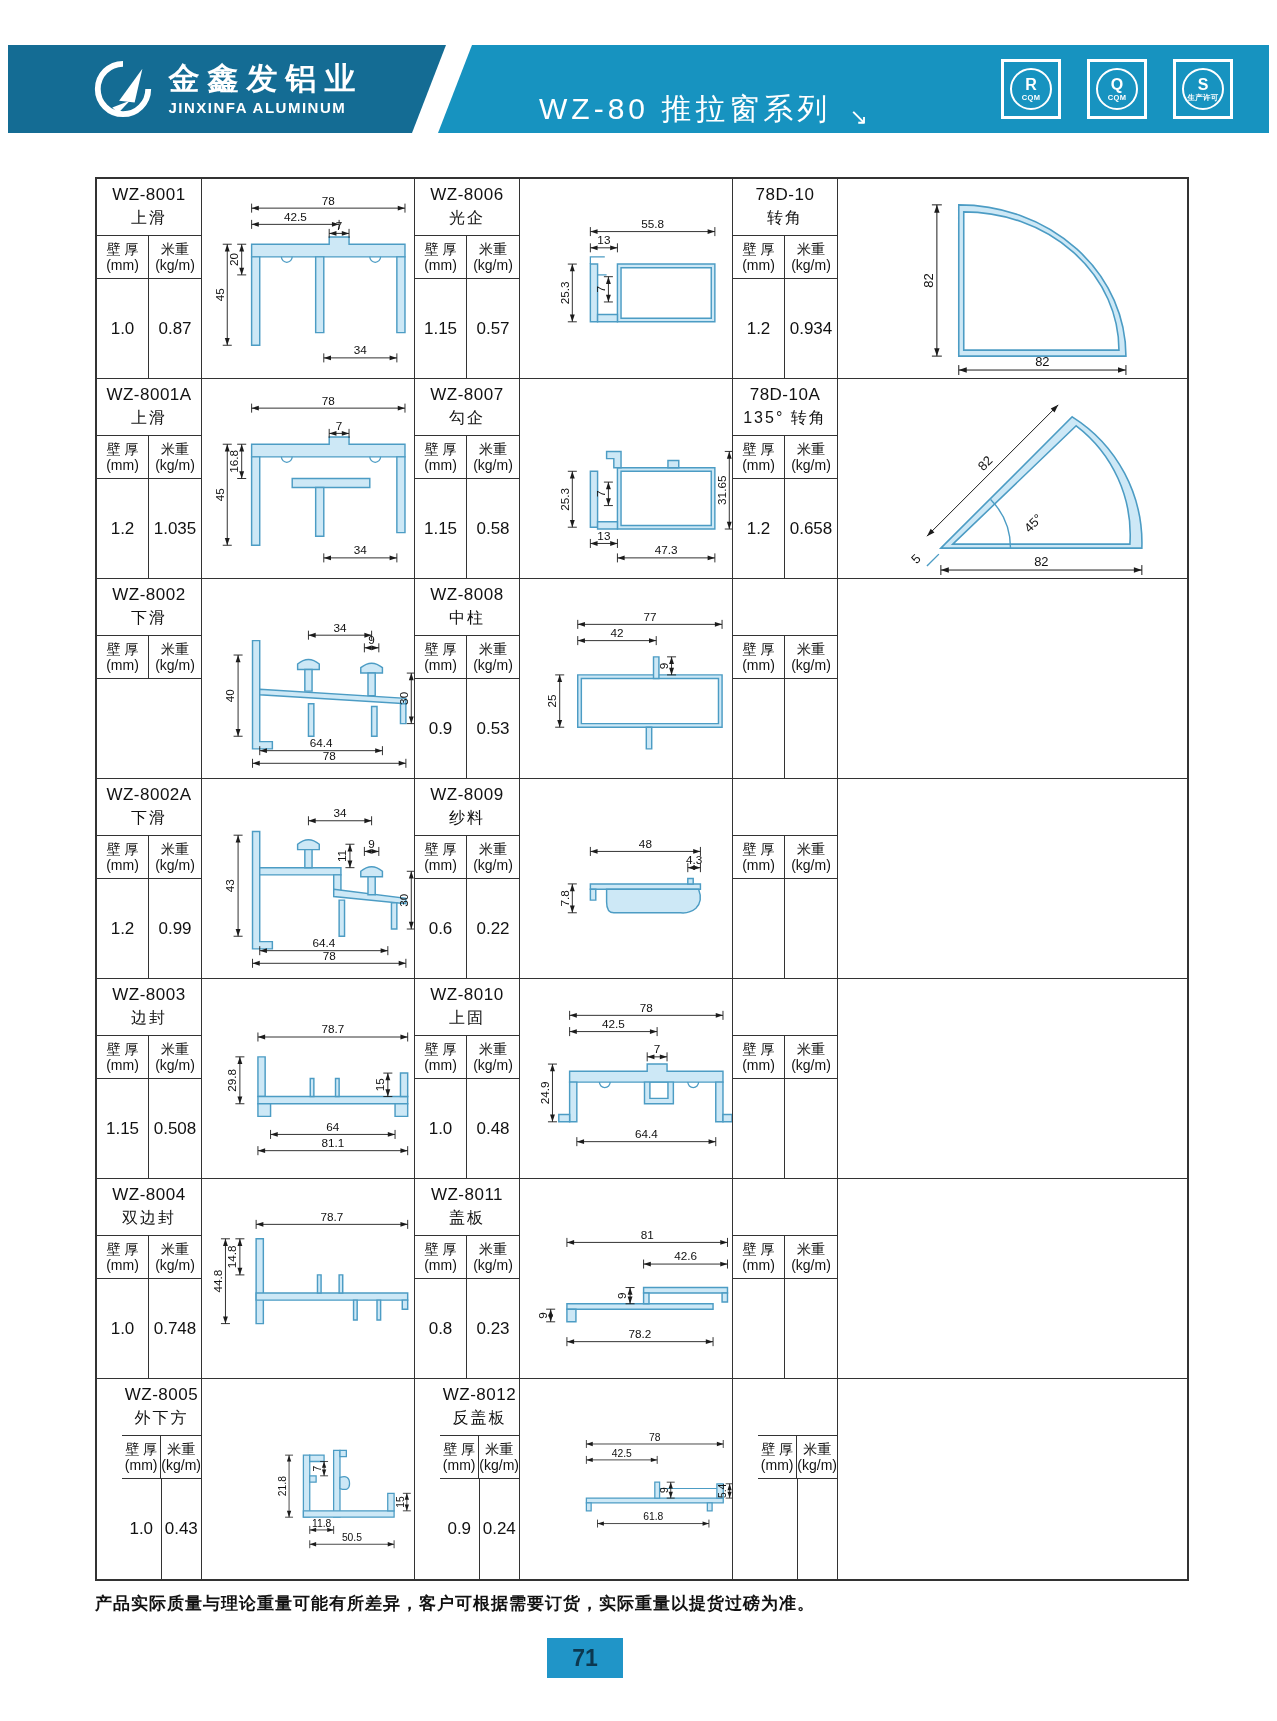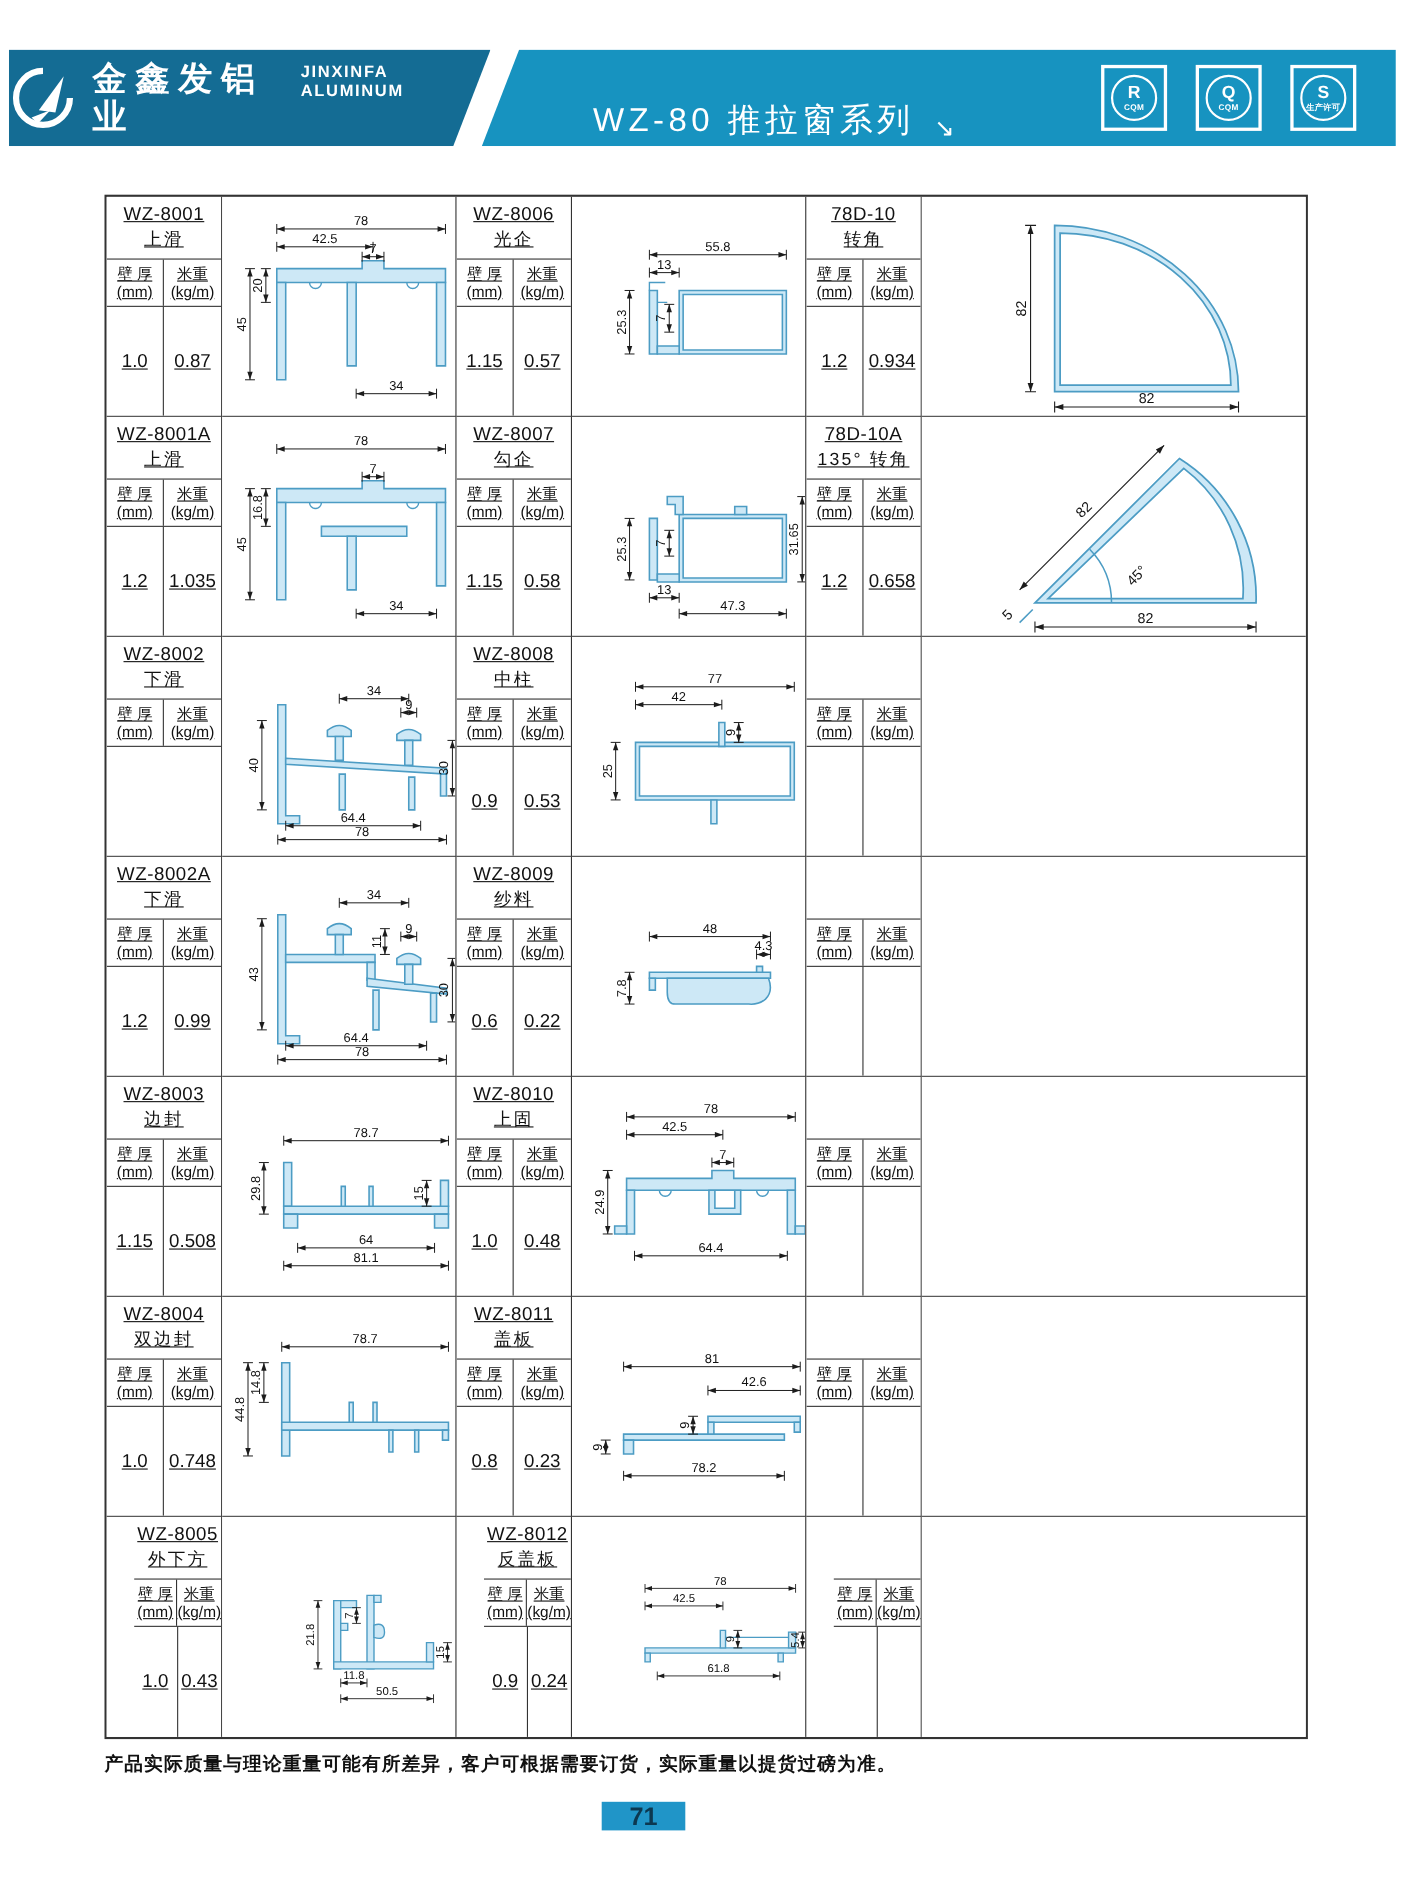--- a/index.html
+++ b/index.html
@@ -12,7 +12,7 @@
   .hdr-right{position:absolute;left:406px;right:0;top:0;height:100%;background:#1793c0;
     clip-path:polygon(58px 0,100% 0,100% 100%,24px 100%);
     display:flex;align-items:center;}
-  .btxt{display:flex;}
+  .btxt{display:flex;flex-direction:column;}
   .bcn{font-size:31px;font-weight:700;letter-spacing:8px;color:#fff;line-height:1.1;}
   .ben{font-size:15px;font-weight:700;letter-spacing:1.5px;color:#fff;margin-top:2px;}
   .title{font-size:30px;color:#fff;letter-spacing:4px;margin-left:125px;white-space:nowrap;margin-top:41px;}

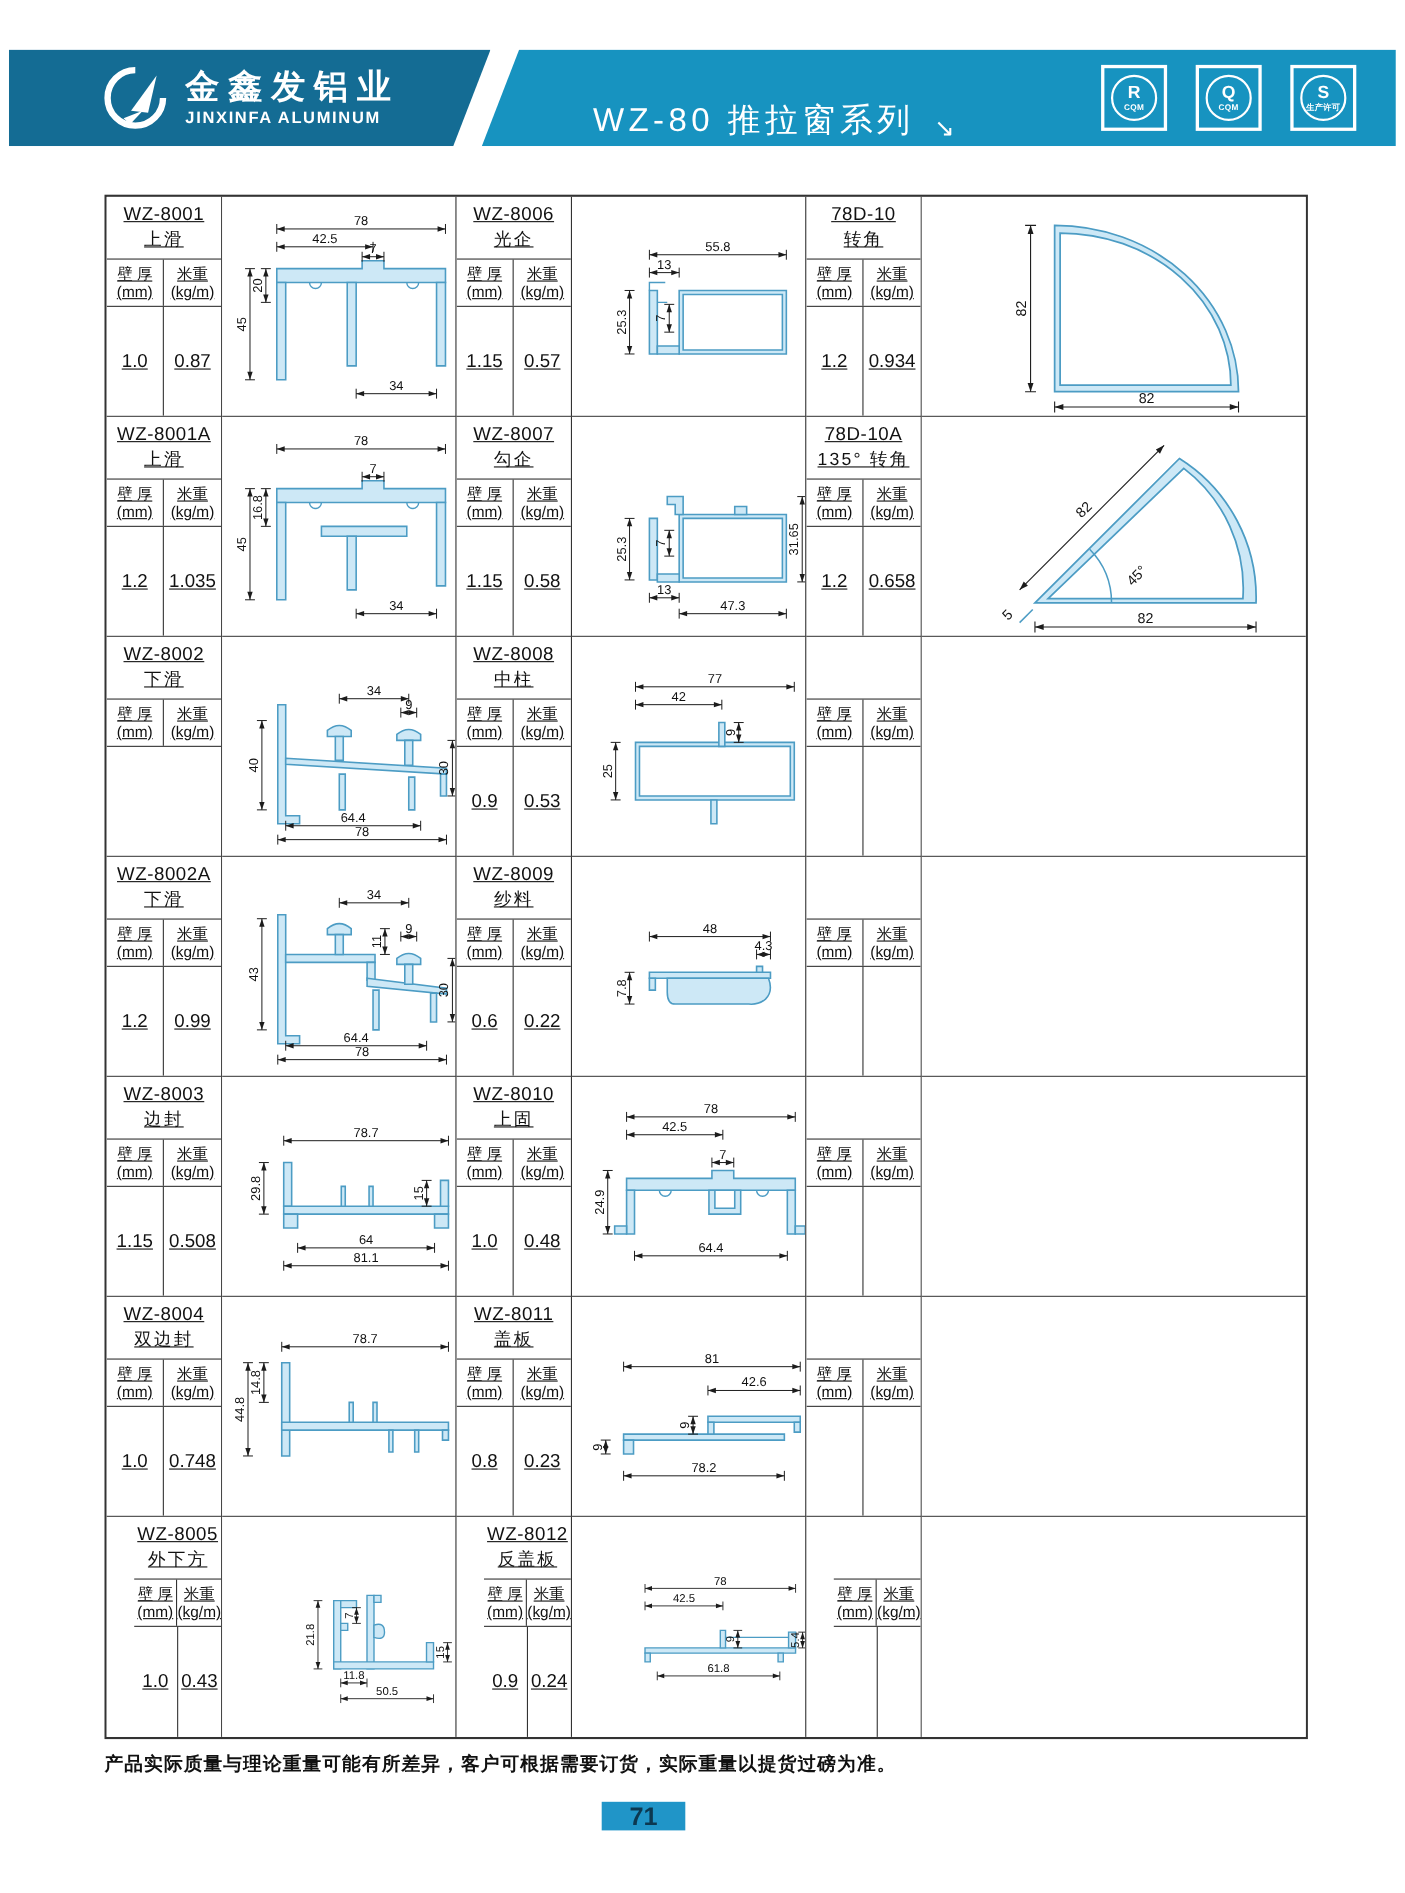--- a/index.html
+++ b/index.html
@@ -23,7 +23,7 @@
   .clet{font-size:16px;font-weight:700;}
   .csub{font-size:7.5px;font-weight:700;margin-top:1px;letter-spacing:0.3px;white-space:nowrap;}
   
-  .tbl{position:absolute;left:95px;top:177px;width:1090px;border:2px solid #333;box-sizing:content-box;background:#fff;text-decoration:underline;}
+  .tbl{position:absolute;left:95px;top:177px;width:1090px;border:2px solid #333;box-sizing:content-box;background:#fff;}
   .row{display:grid;grid-template-columns:105px 213px 105px 213px 105px 349px;}
   .cell{box-sizing:border-box;height:200px;border-right:1.3px solid #333;border-bottom:1.3px solid #333;overflow:hidden;background:#fff;}
   .row .cell:last-child{border-right:none;text-align:right;}

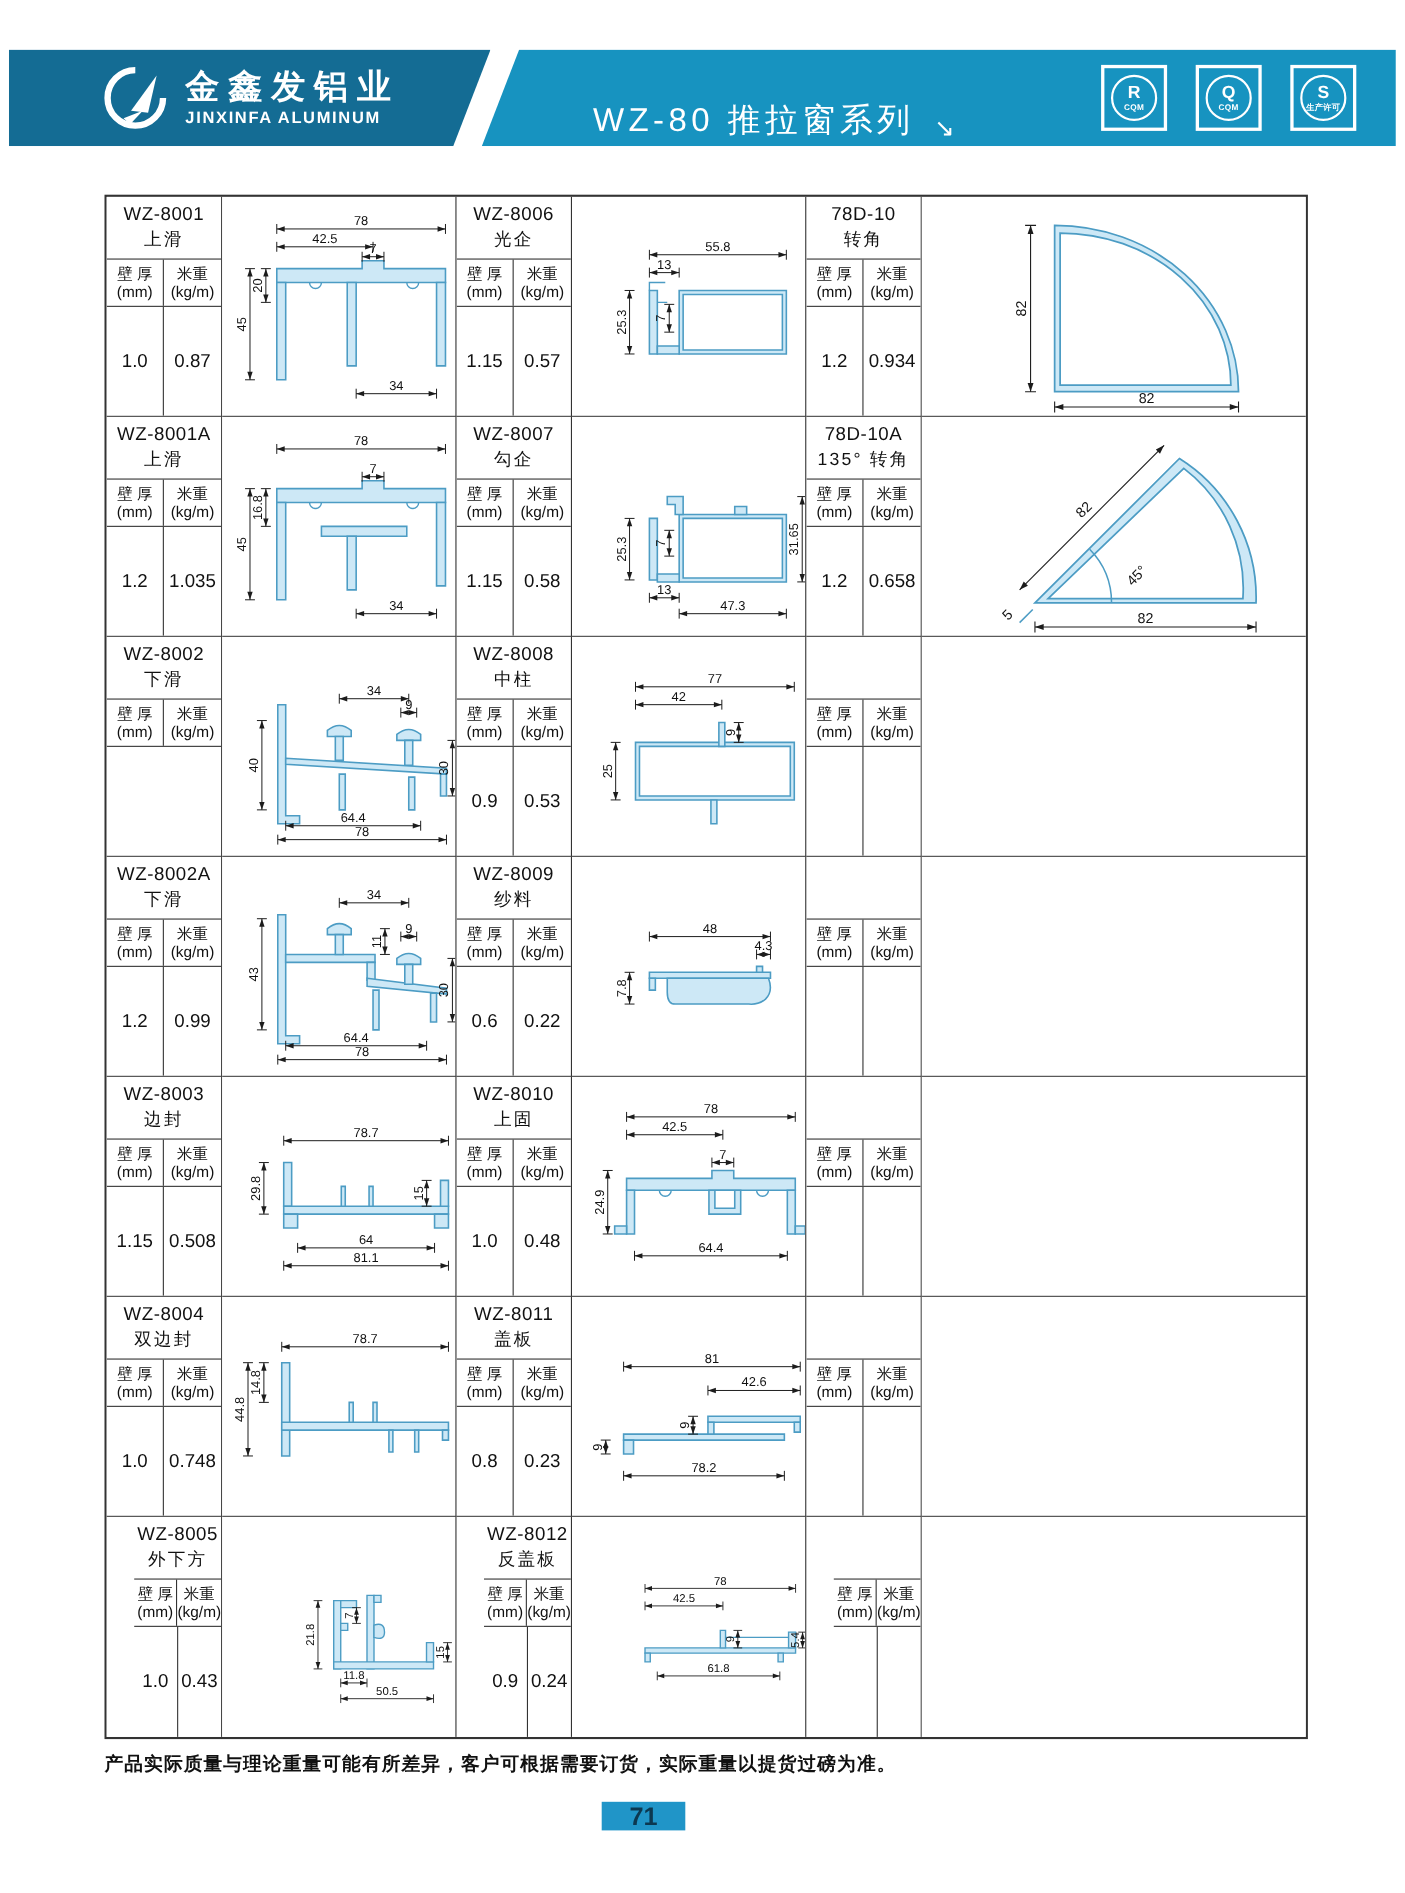--- a/index.html
+++ b/index.html
@@ -46,7 +46,7 @@
   .dtxt{font-size:13px;fill:#111;font-family:"Liberation Sans","DejaVu Sans",sans-serif;}
   
   .note{position:absolute;left:95px;top:1592px;font-size:17px;font-weight:600;letter-spacing:1px;color:#111;}
-  .pagebox{position:absolute;left:547px;top:1638px;width:76px;height:26px;background:#2095c8;
+  .pagebox{position:absolute;left:547px;top:1638px;width:76px;height:40px;background:#2095c8;
     display:flex;align-items:center;justify-content:center;font-size:23px;font-weight:700;color:#0c3850;}
 </style>
 </head>

